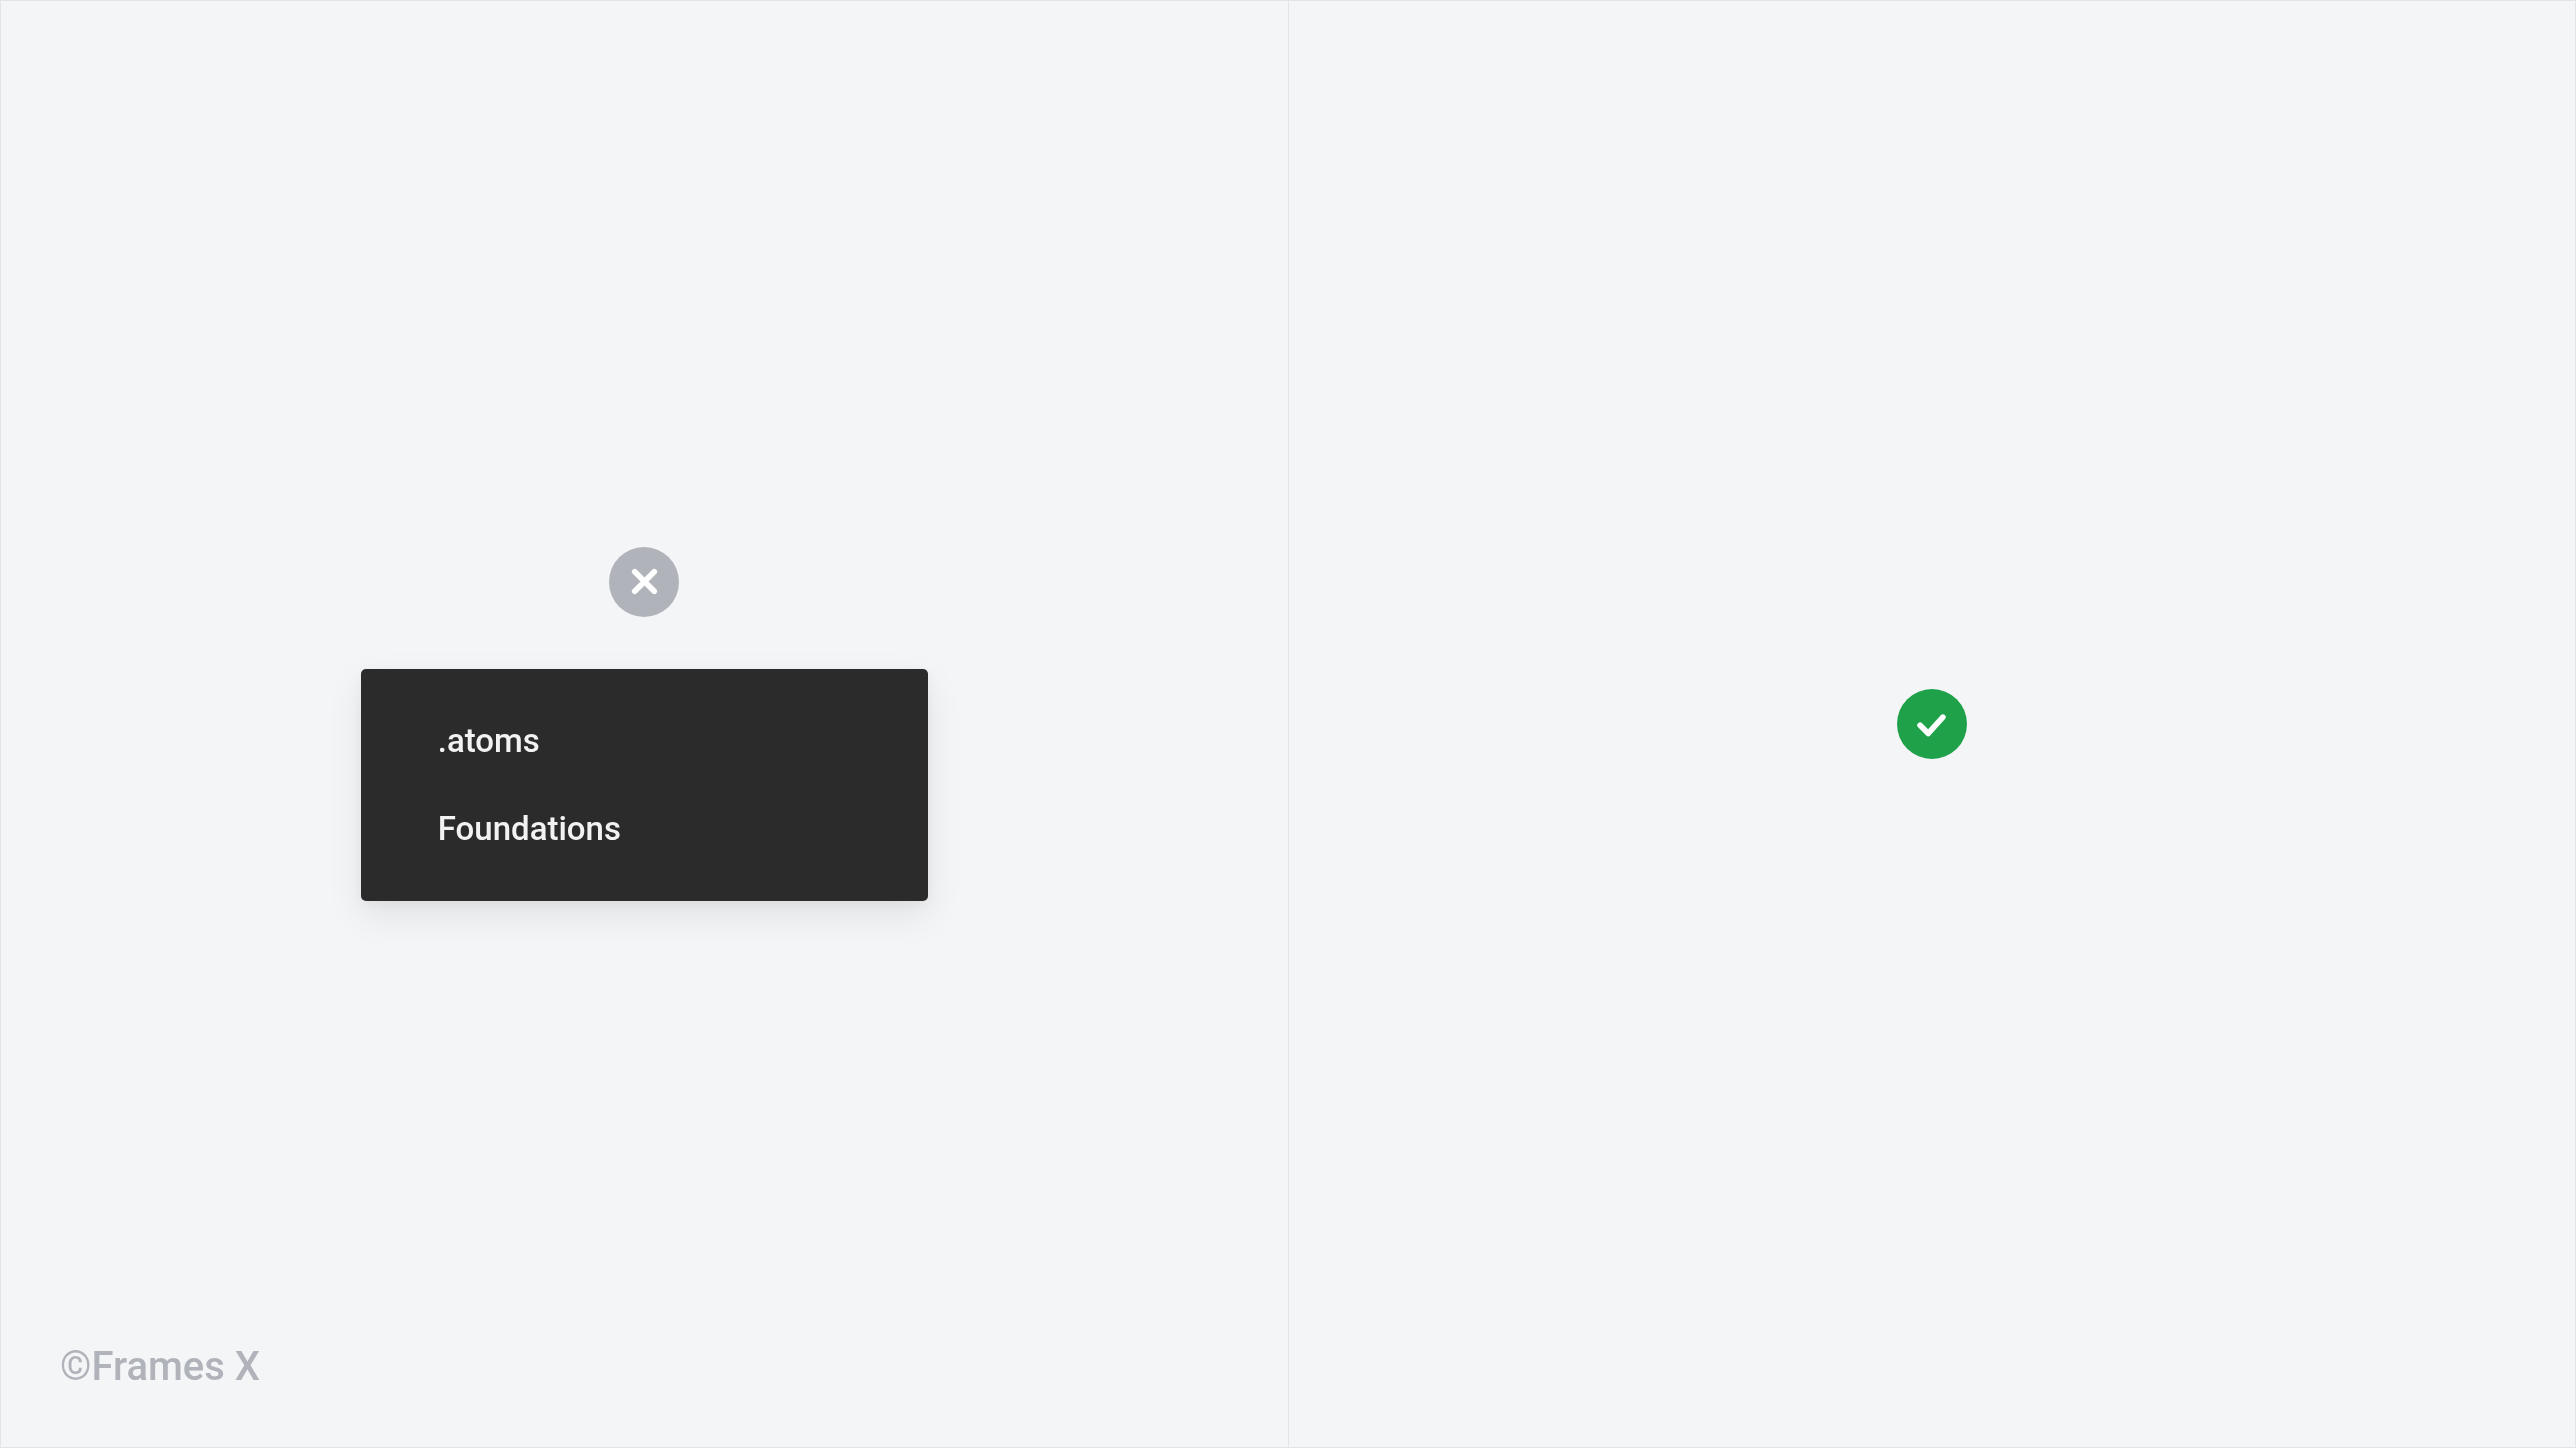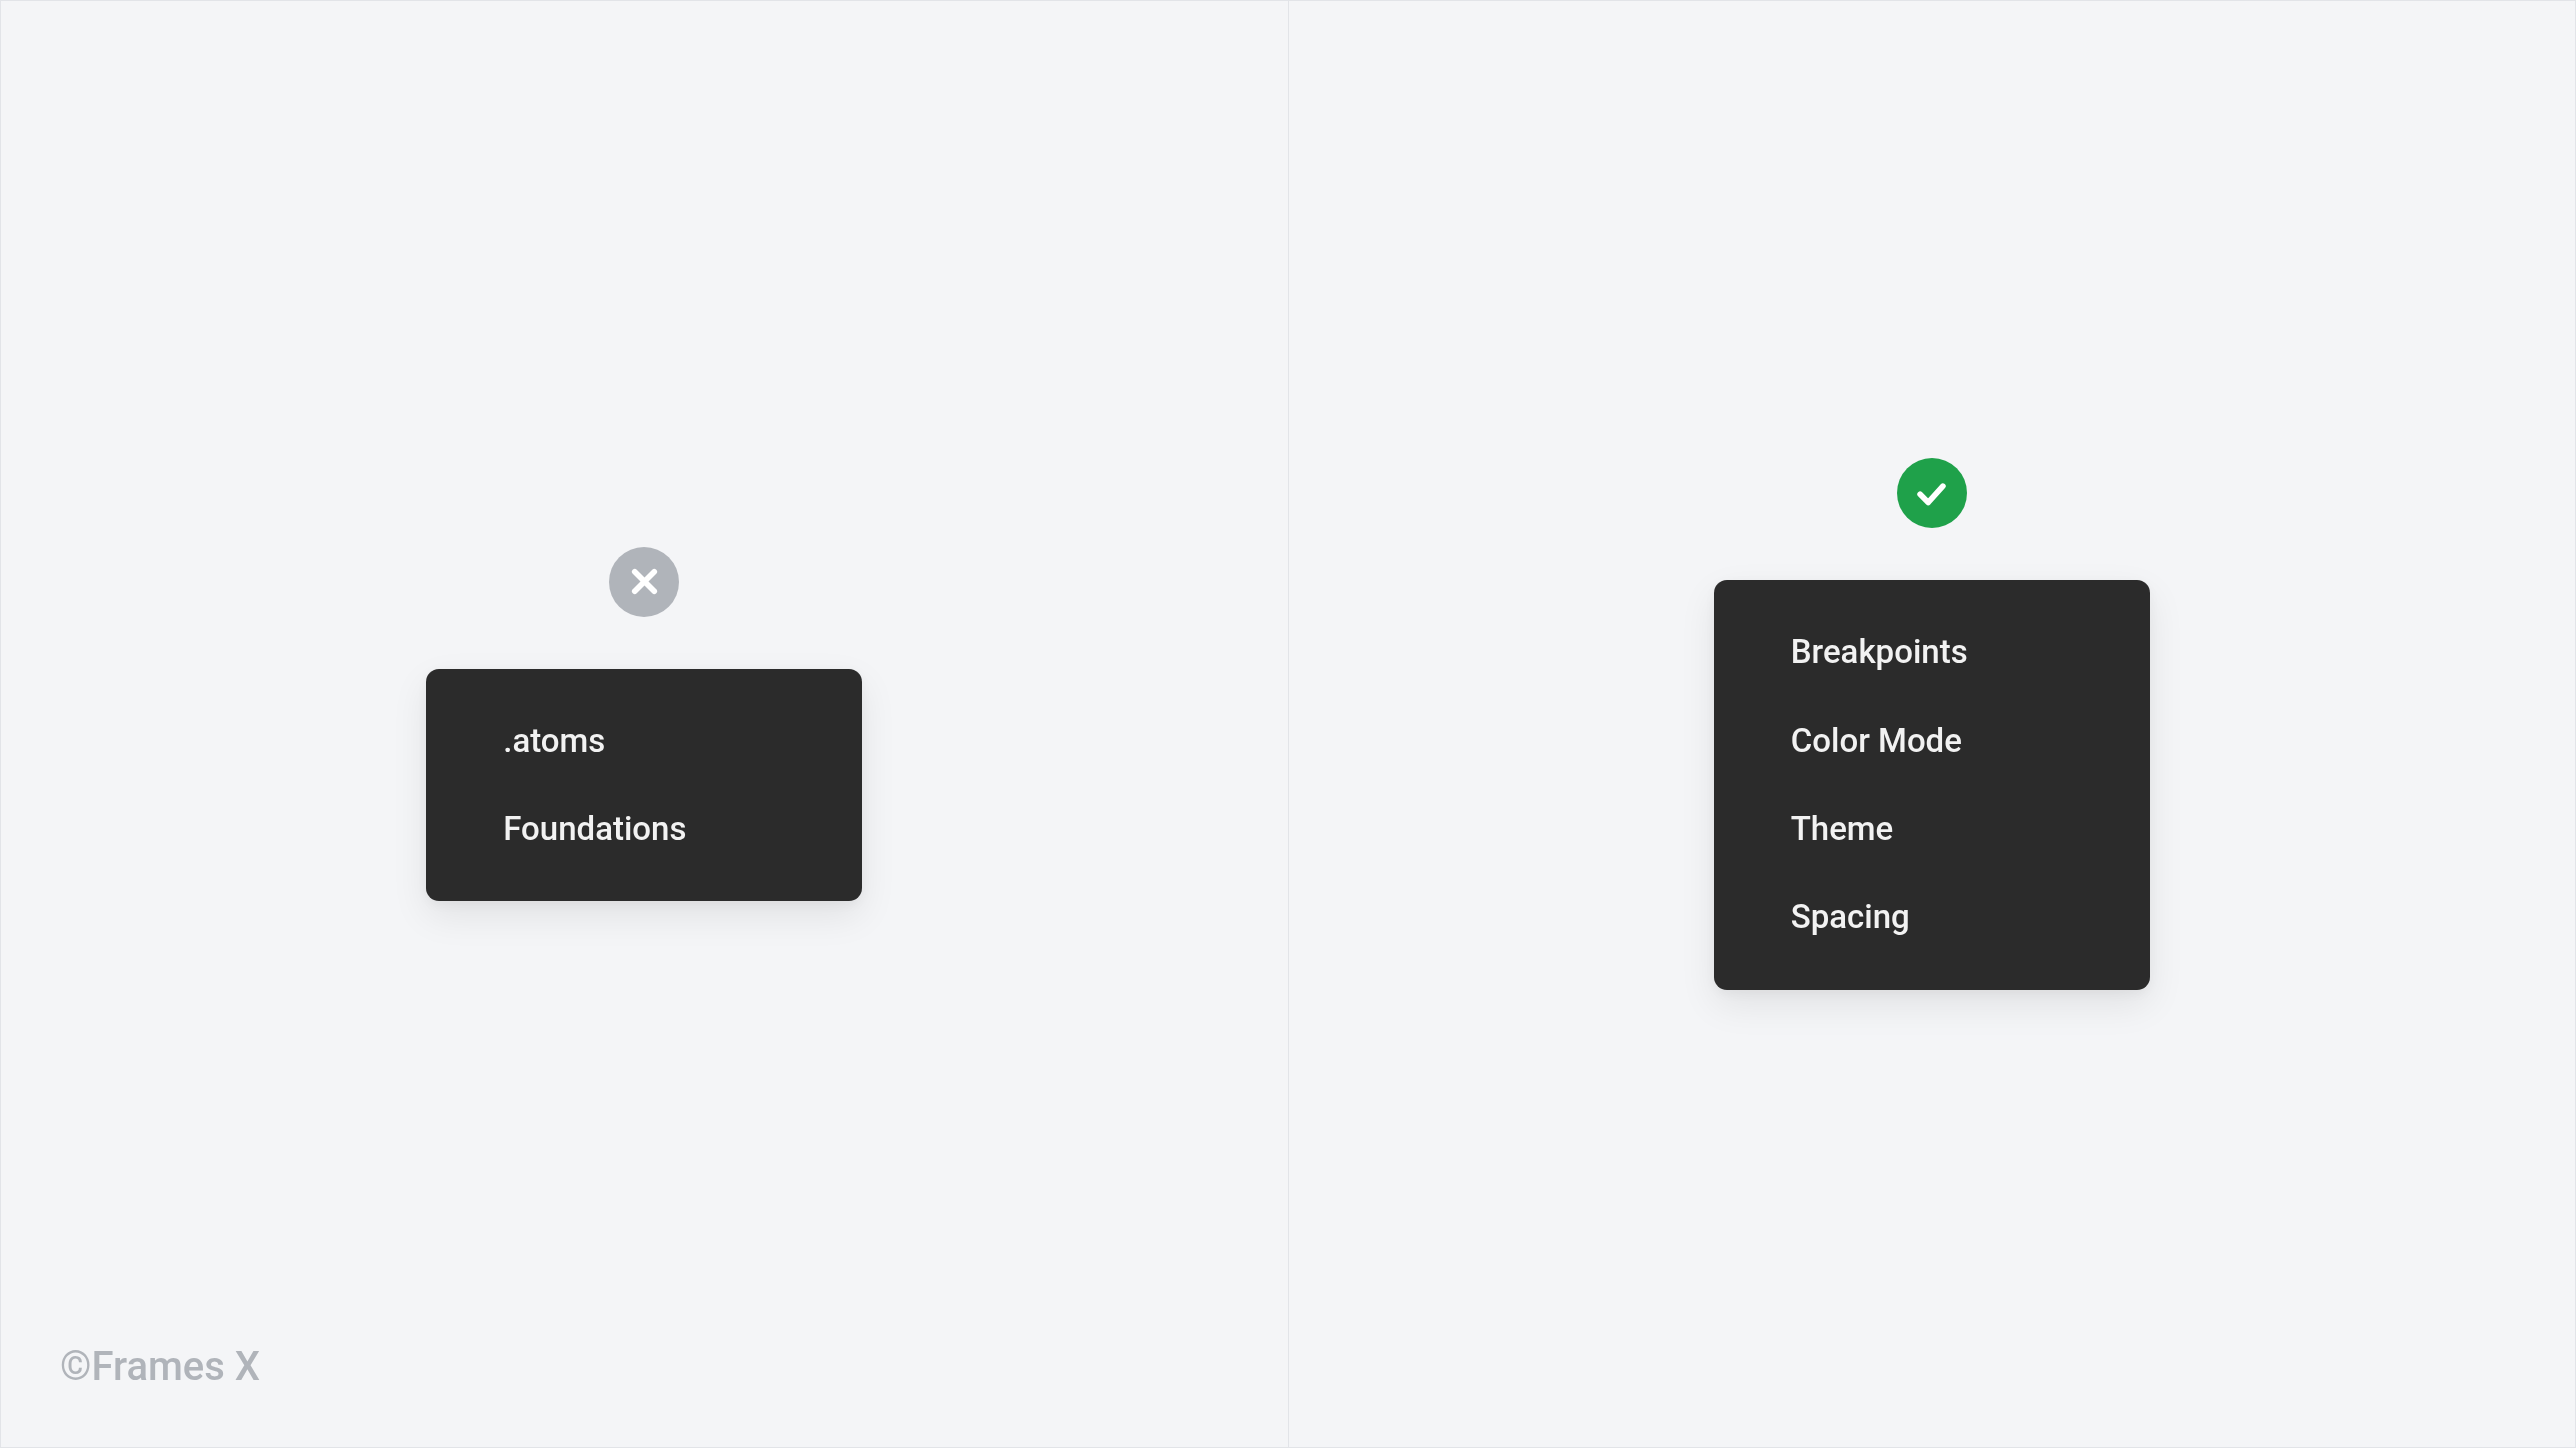--- a/index.html
+++ b/index.html
@@ -109,12 +109,6 @@
         <polyline points="5 12.5 10 17.5 19 7.5"></polyline>
       </svg>
     </div>
-    <div class="dropdown">
-      <div class="dropdown-item">Breakpoints</div>
-      <div class="dropdown-item">Color Mode</div>
-      <div class="dropdown-item">Theme</div>
-      <div class="dropdown-item">Spacing</div>
-    </div>
   </div>
 
 </div>

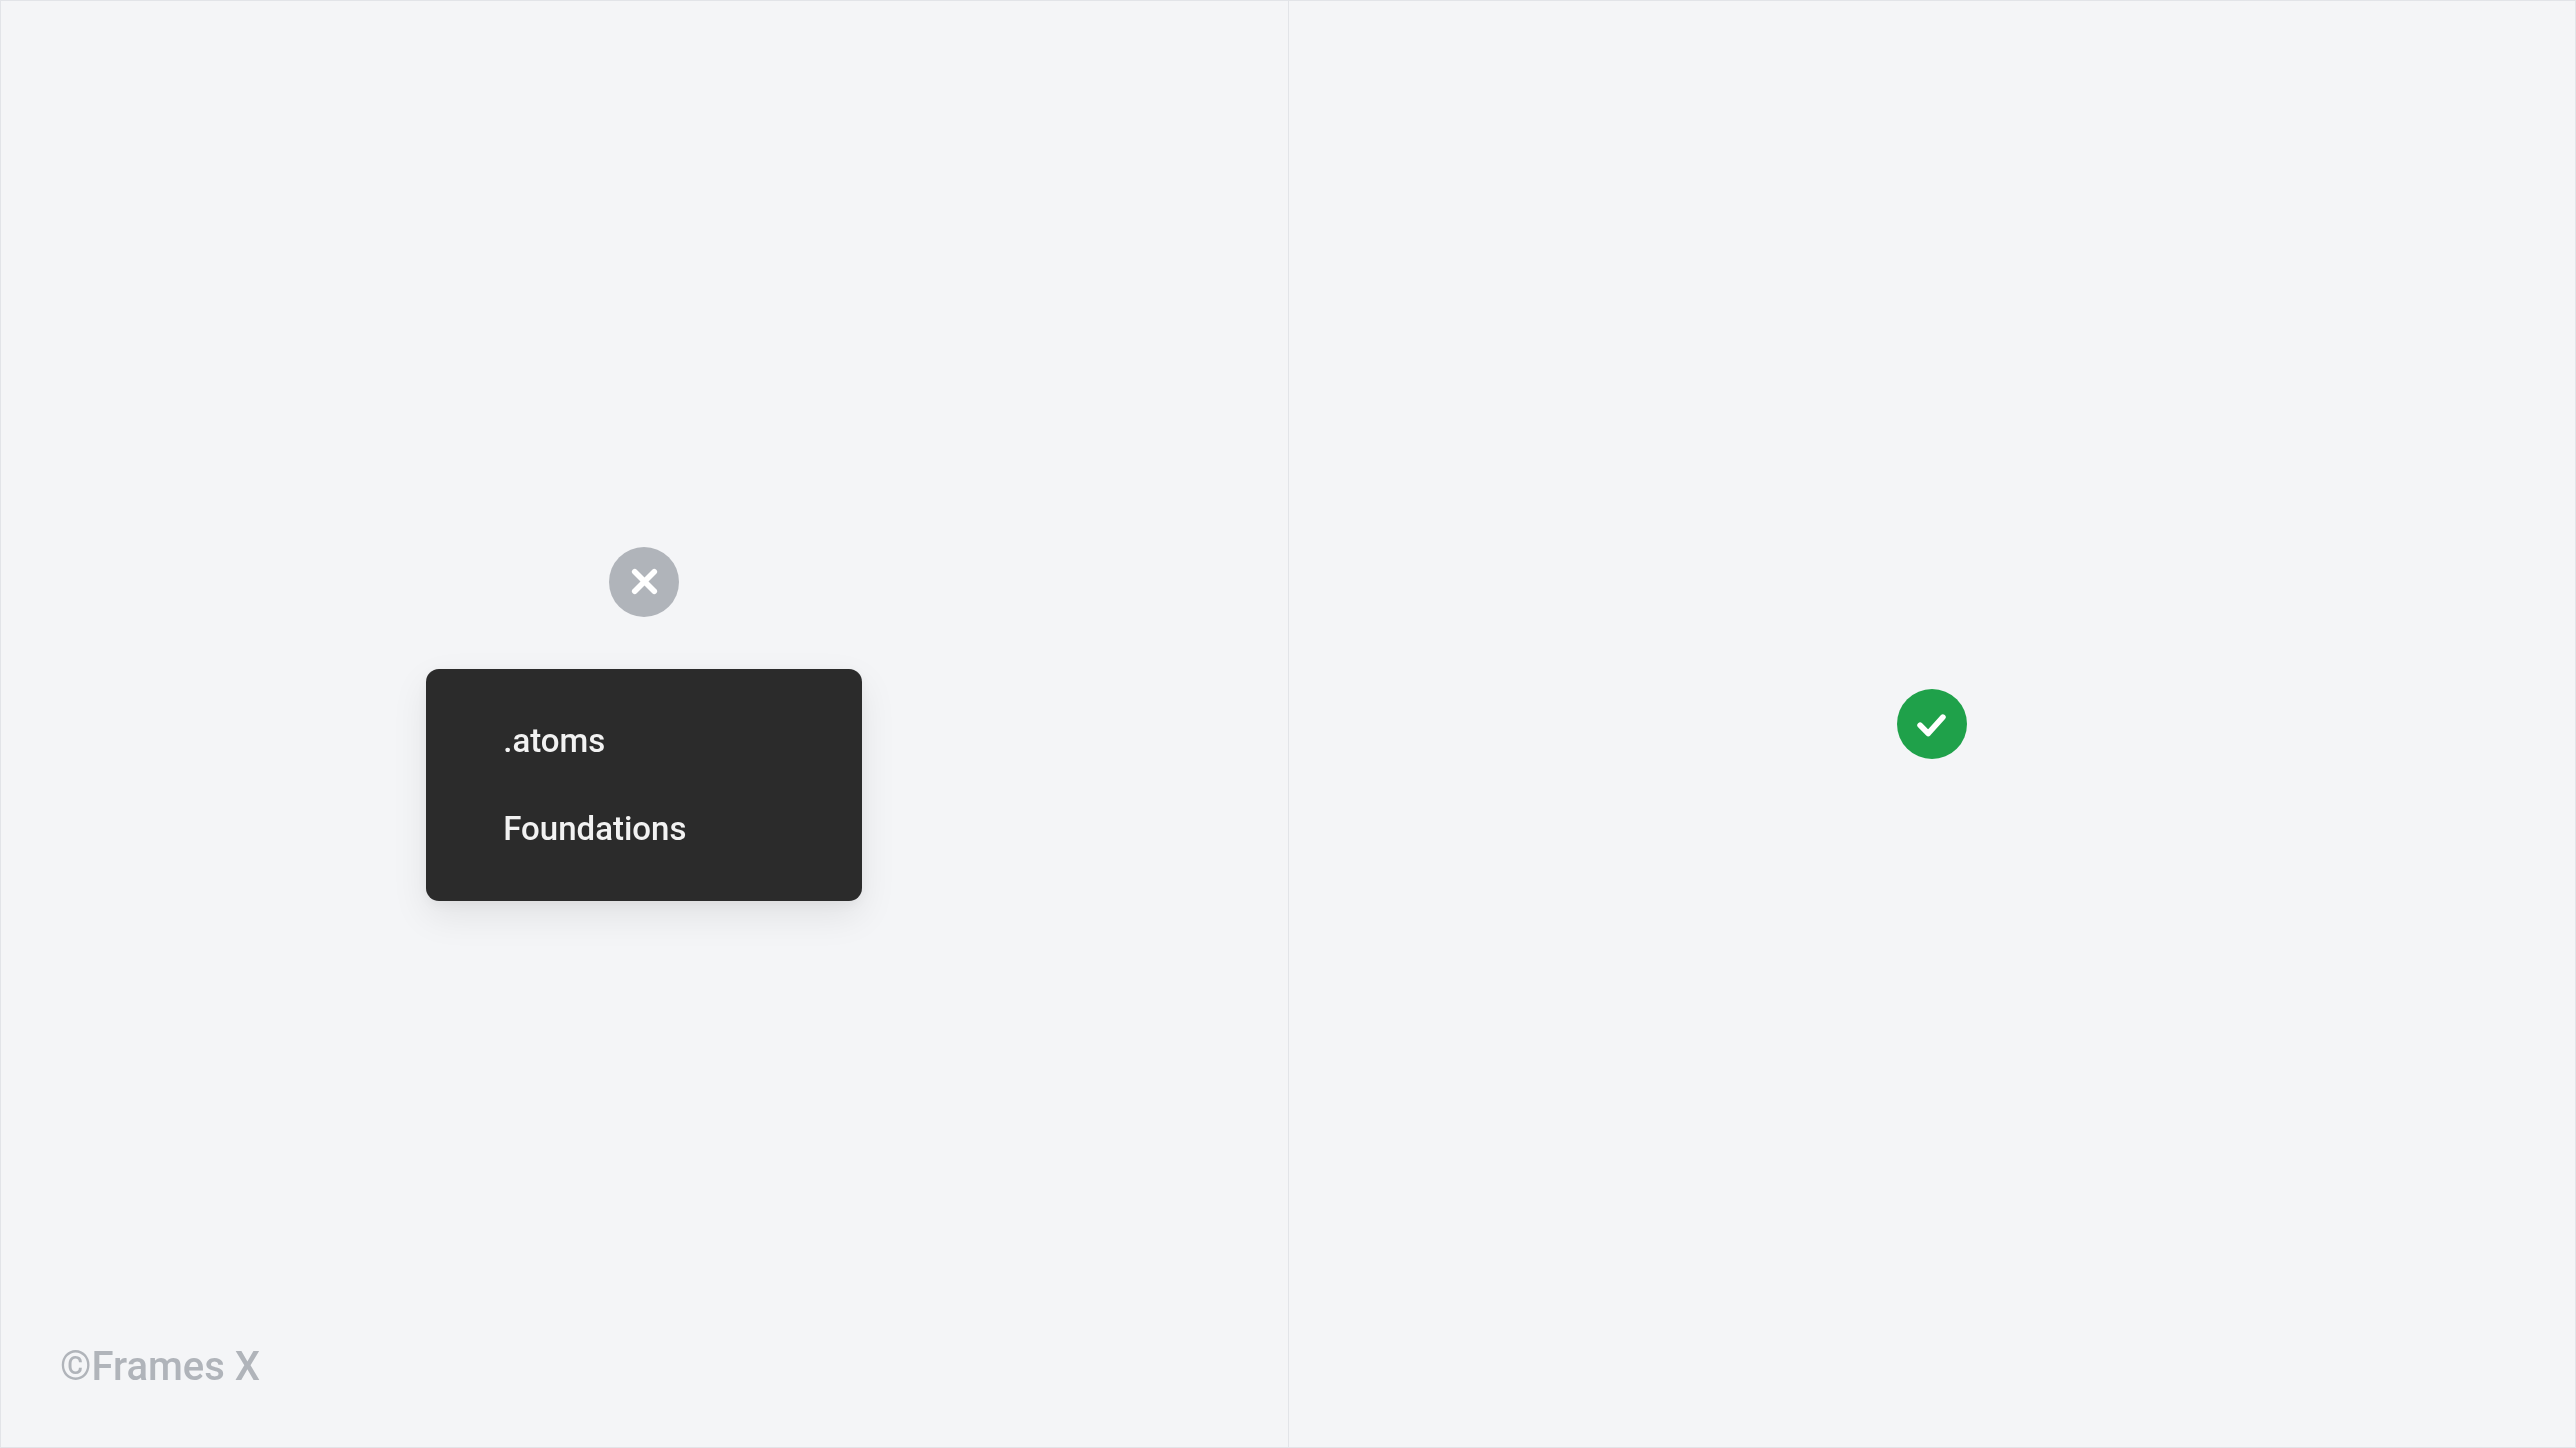--- a/index.html
+++ b/index.html
@@ -60,9 +60,9 @@
     }
 
     .dropdown {
-      width: 436px;
+      width: 567px;
       background: #2b2b2b;
-      border-radius: 13px;
+      border-radius: 5px;
       padding: 28px 0;
       box-shadow: 0 14.7px 37px rgba(0, 0, 0, 0.08), 0 3.7px 11px rgba(0, 0, 0, 0.04);
     }

